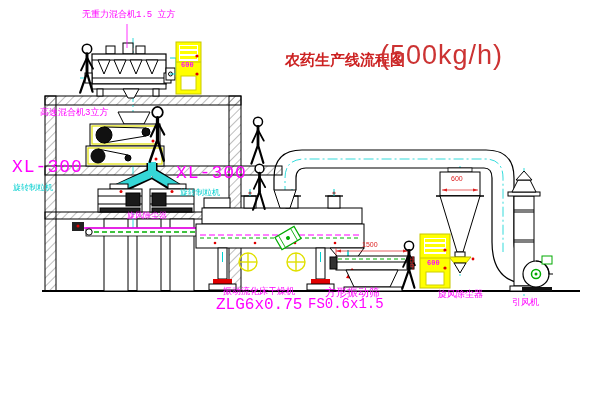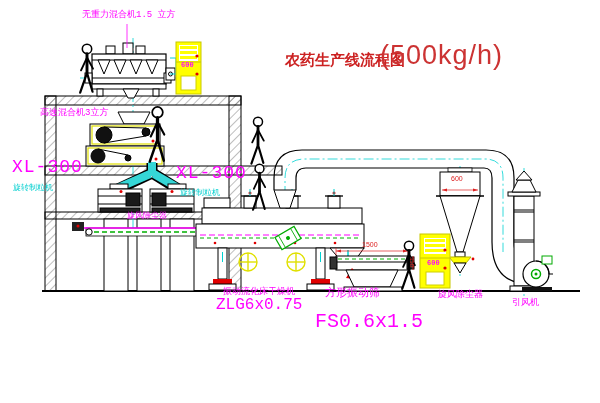--- a/index.html
+++ b/index.html
@@ -20,7 +20,7 @@
   #lbl-dryer{left:223px;top:288px;font-size:9px;}
   #lbl-dryer-model{left:216px;top:297px;font-size:16px;}
   #lbl-screen{left:325px;top:288px;font-size:11px;}
-  #lbl-screen-model{left:315px;top:297px;font-size:20px;margin-top:15px;}
+  #lbl-screen-model{left:308px;top:297px;font-size:14px;}
   #lbl-cyclone{left:438px;top:291px;font-size:9px;}
   #lbl-fan{left:512px;top:291px;font-size:9px;margin-top:8px;}
   #dim-1500{left:362px;top:241px;font-size:7px;}

